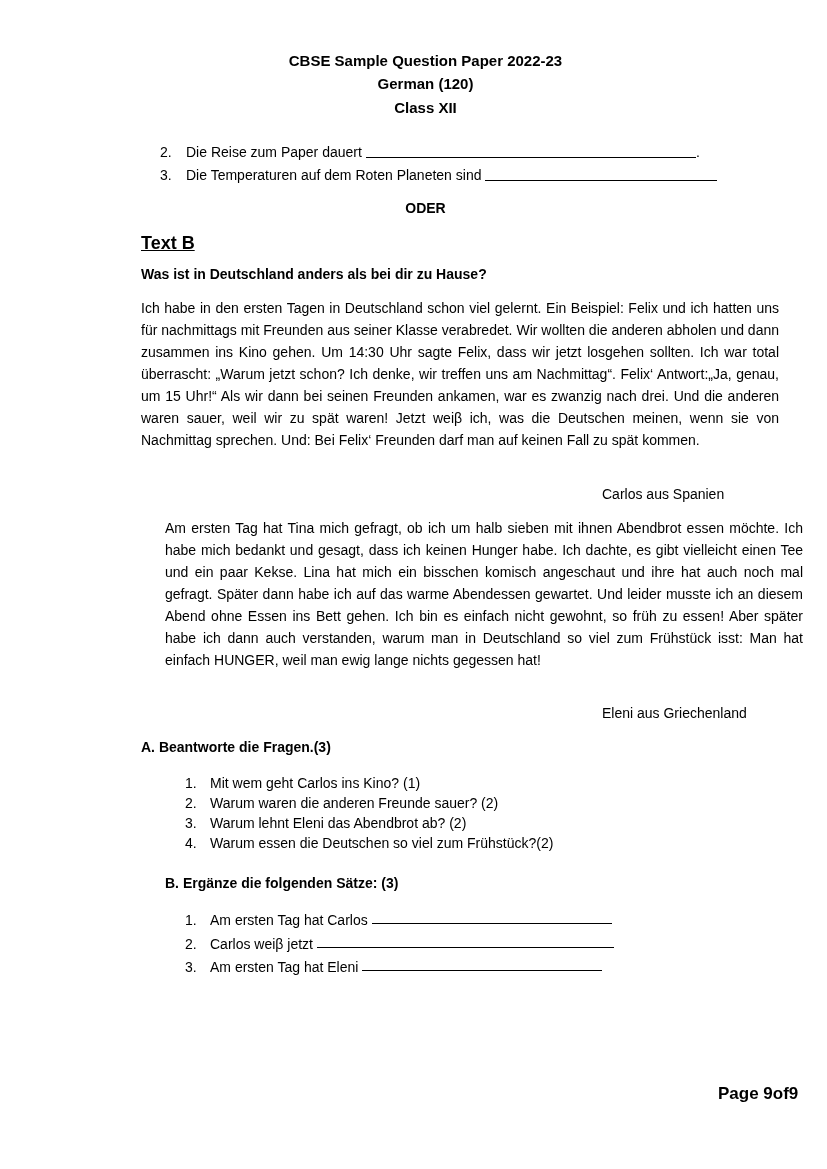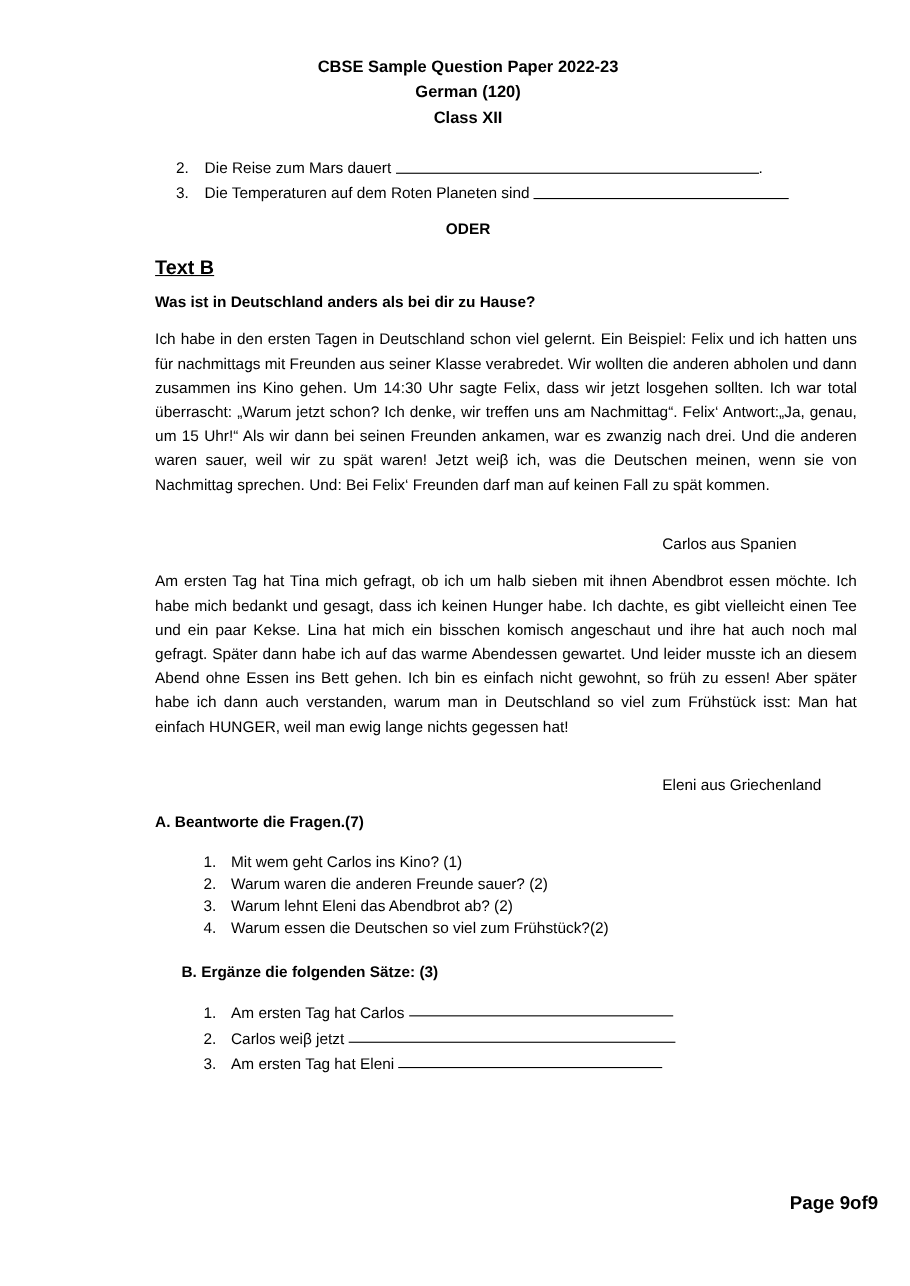--- a/index.html
+++ b/index.html
@@ -44,7 +44,7 @@
 
   <div class="abs fill-line" style="left:148px; top:143px;">
     <span class="num">2.</span>
-    <span>Die Reise zum Mars dauert</span>
+    <span>Die Reise zum Paper dauert</span>
     <span class="blank" style="width:330px;"></span>
     <span>.</span>
   </div>

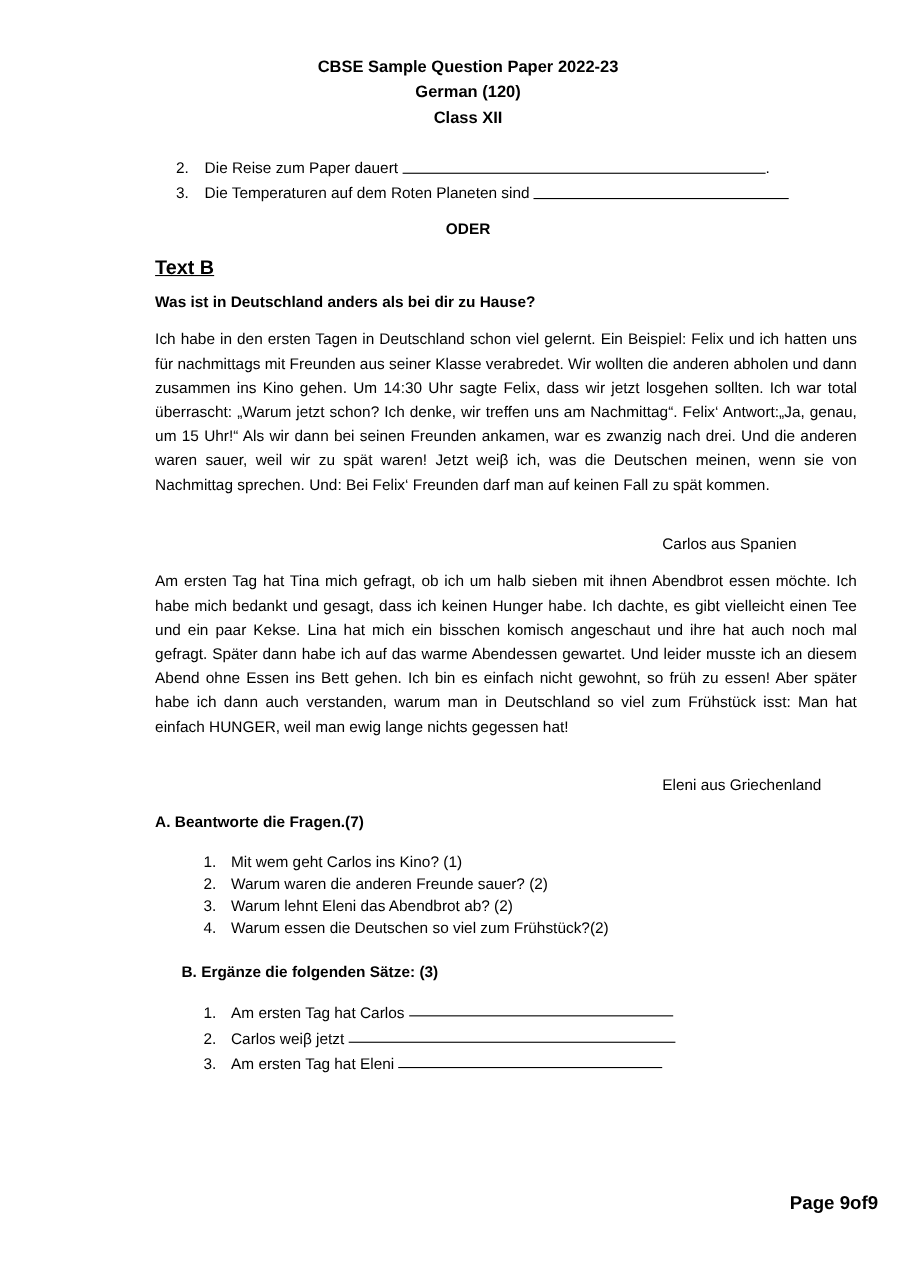--- a/index.html
+++ b/index.html
@@ -19,7 +19,7 @@
     .question { left: 129px; top: 266px; font-weight: bold; font-size: 14px; }
     .para { left: 129px; width: 638px; font-size: 14px; line-height: 22px; text-align: justify; }
     .p1 { top: 297px; }
-    .p2 { top: 517px; }
+    .p2 { top: 517px; margin-left: 24px; }
     .sign { font-size: 14px; }
     .s1 { left: 590px; top: 486px; }
     .s2 { left: 590px; top: 705px; }

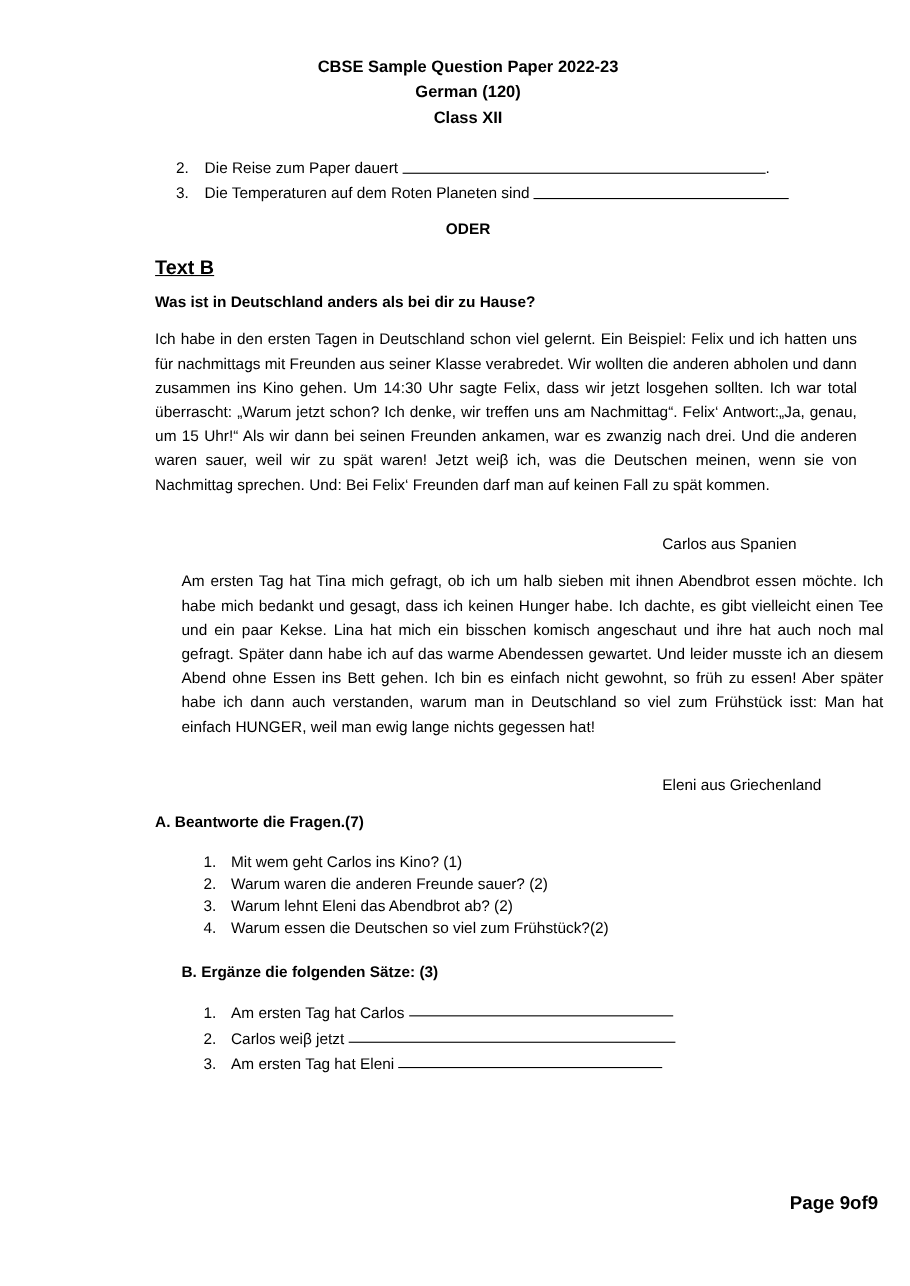--- a/index.html
+++ b/index.html
@@ -65,7 +65,7 @@
   <div class="abs para p2">Am ersten Tag hat Tina mich gefragt, ob ich um halb sieben mit ihnen Abendbrot essen möchte. Ich habe mich bedankt und gesagt, dass ich keinen Hunger habe. Ich dachte, es gibt vielleicht einen Tee und ein paar Kekse. Lina hat mich ein bisschen komisch angeschaut und ihre hat auch noch mal gefragt. Später dann habe ich auf das warme Abendessen gewartet. Und leider musste ich an diesem Abend ohne Essen ins Bett gehen. Ich bin es einfach nicht gewohnt, so früh zu essen! Aber später habe ich dann auch verstanden, warum man in Deutschland so viel zum Frühstück isst:  Man hat einfach HUNGER, weil man ewig lange nichts gegessen hat!</div>
   <div class="abs sign s2">Eleni aus Griechenland</div>
 
-  <div class="abs sec secA">A. Beantworte die Fragen.(7)</div>
+  <div class="abs sec secA">A. Beantworte die Fragen.(3)</div>
   <div class="abs qlist qA">
     <div class="qrow">
       <span class="num">1.</span>

